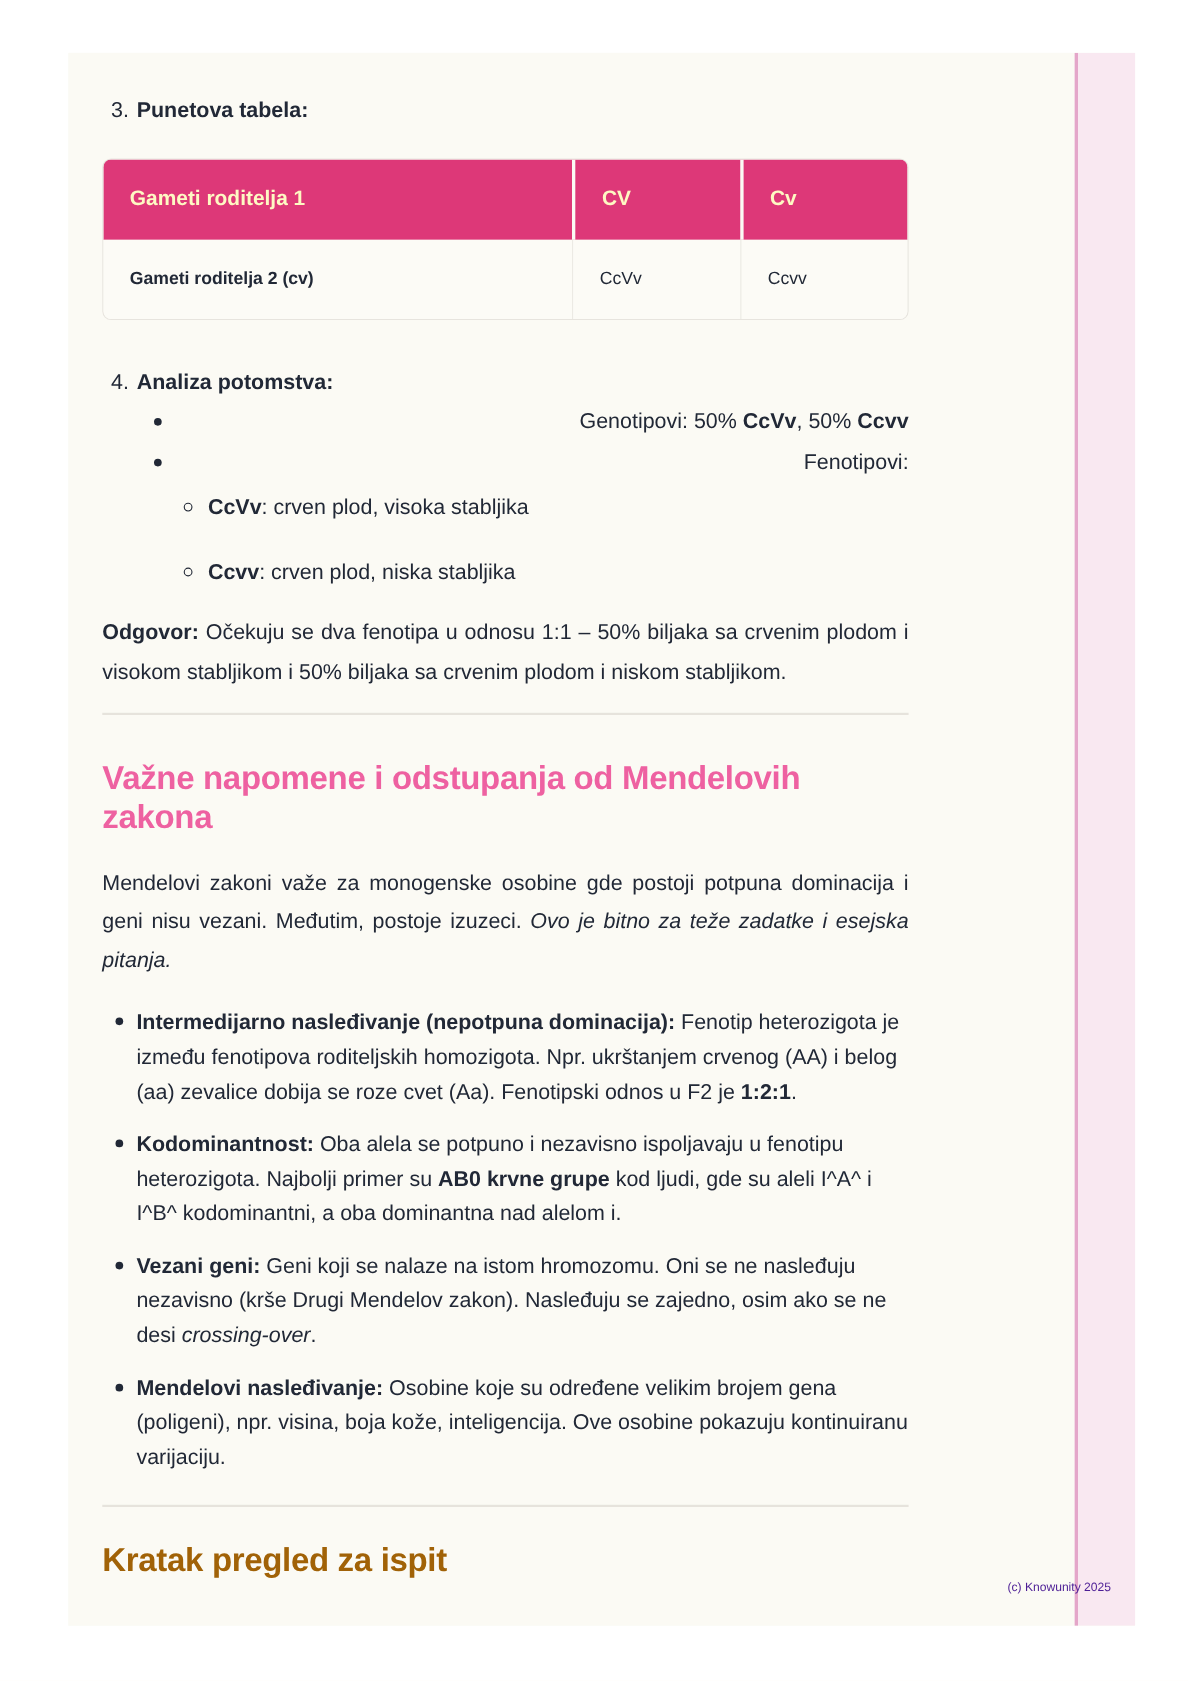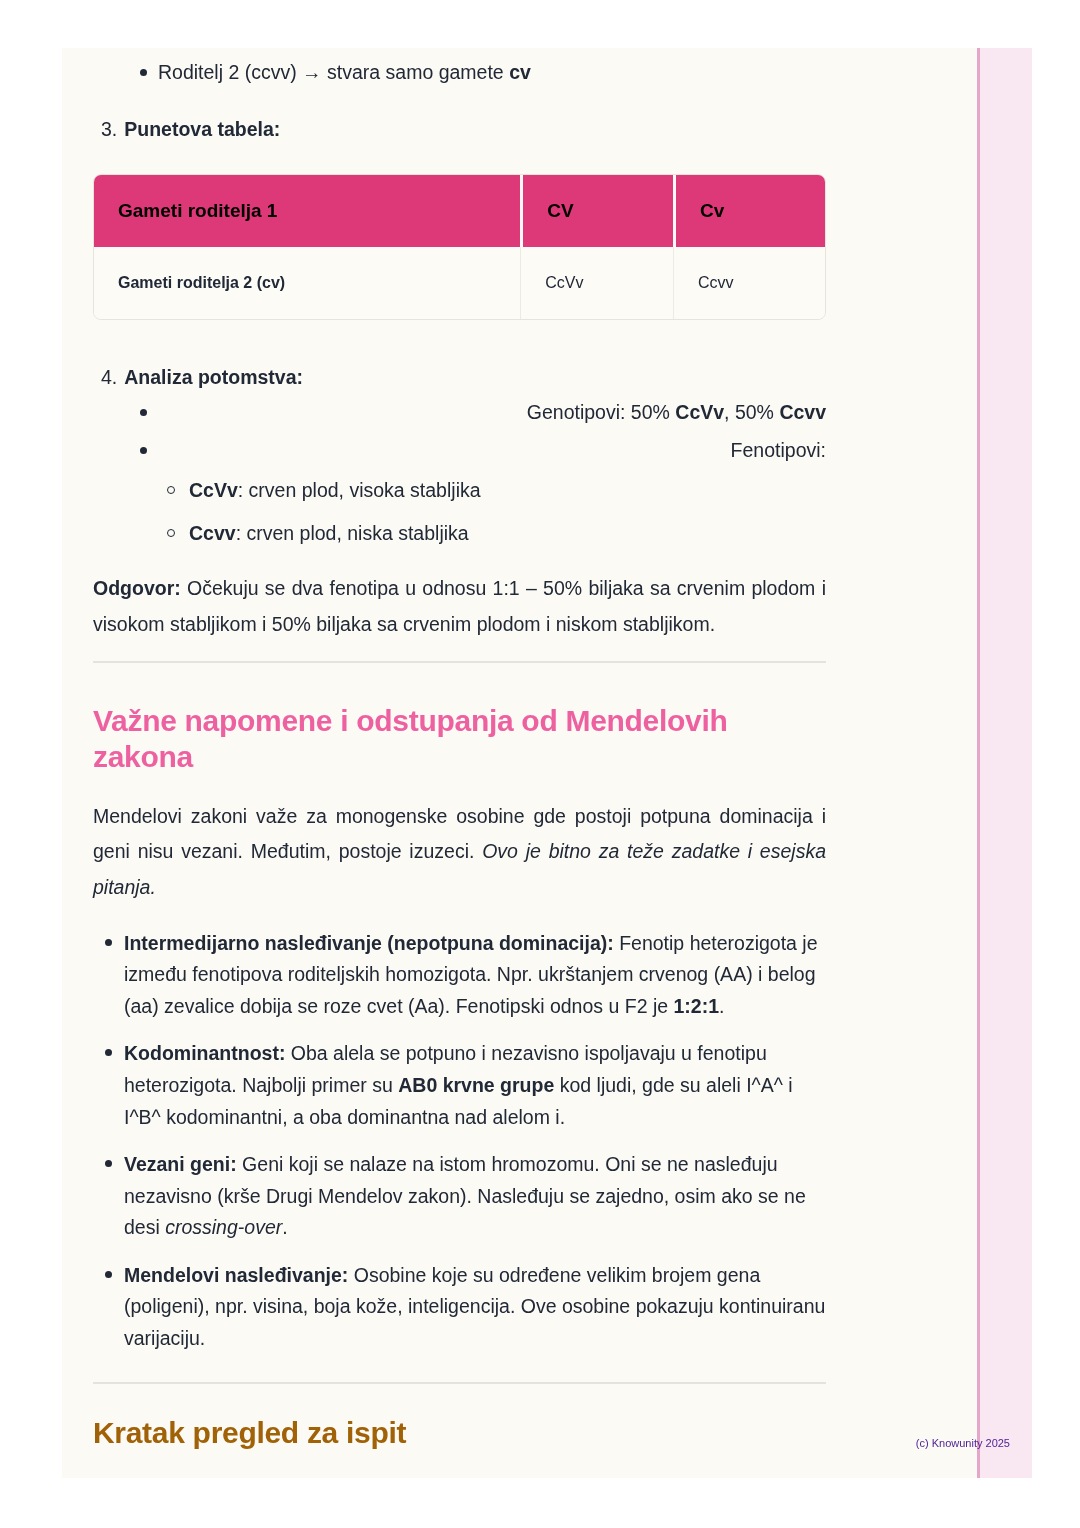--- a/index.html
+++ b/index.html
@@ -148,10 +148,6 @@
 
   <div class="content">
 
-    <div class="li top-bullet">
-      <span class="dot"></span>
-      <div><span>Roditelj 2 (ccvv) → stvara samo gamete </span><b>cv</b></div>
-    </div>
 
     <div class="numbered num3">
       <span class="num">3.</span>

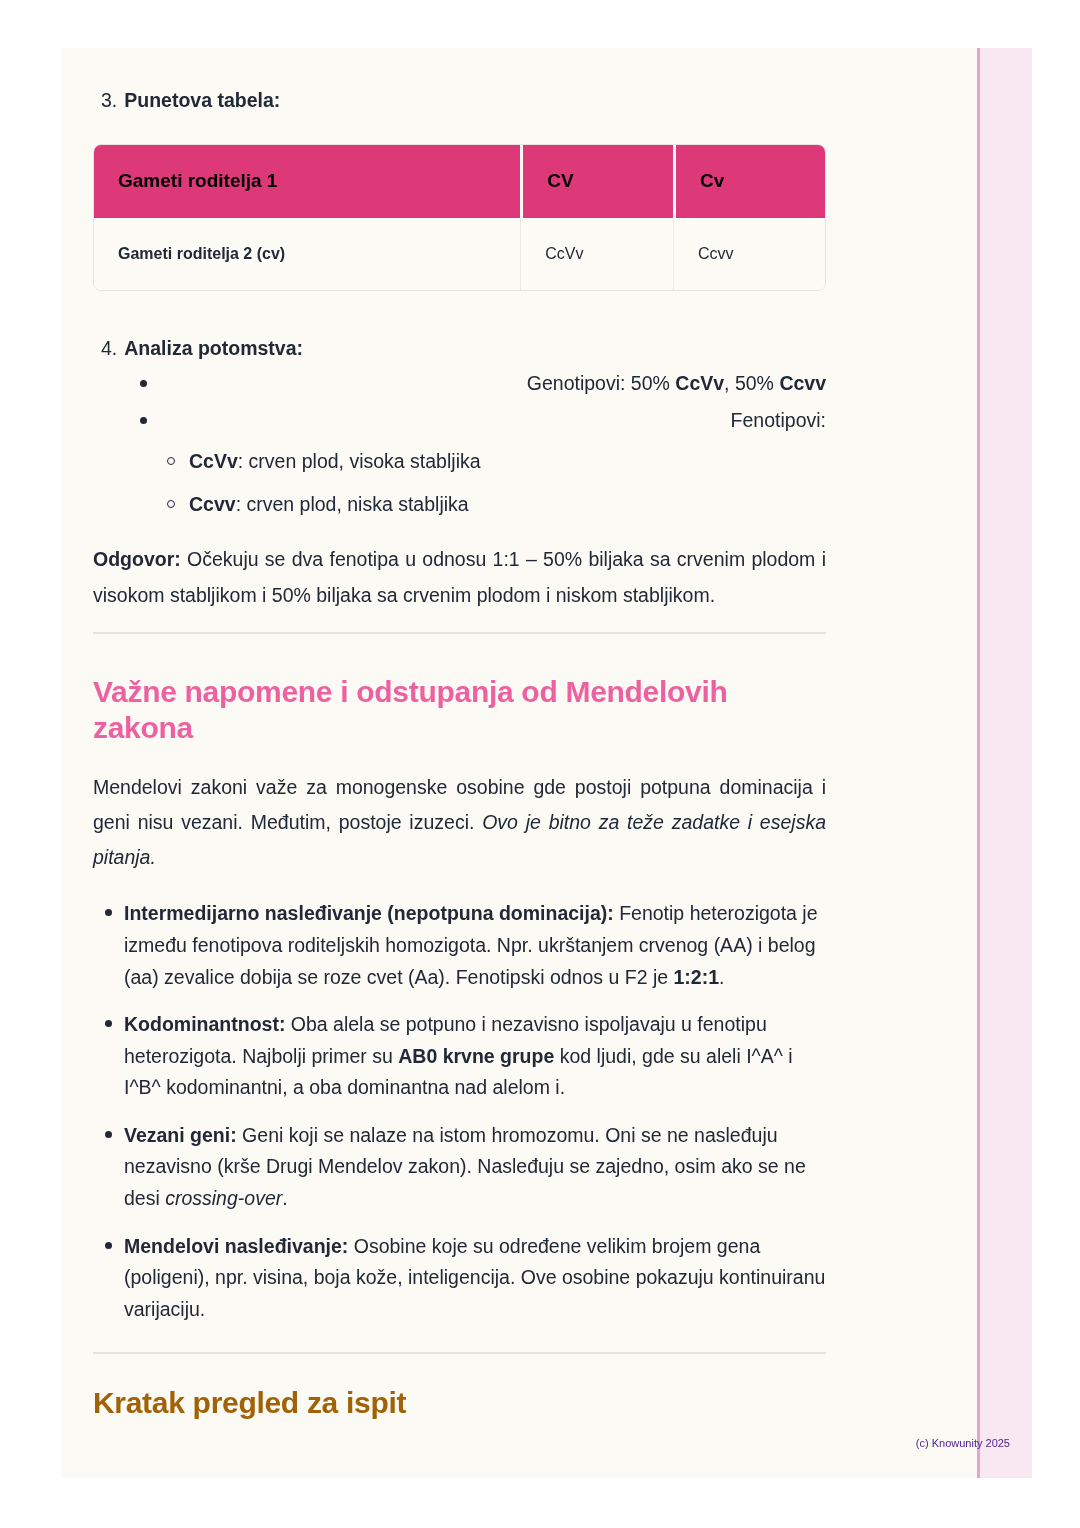--- a/index.html
+++ b/index.html
@@ -75,7 +75,7 @@
   table { width: 100%; border-collapse: separate; border-spacing: 0; }
   th {
     background: #dd3878;
-    color: #000000;
+    color: #fef9c3;
     font-weight: 700;
     text-align: left;
     font-size: 19px;

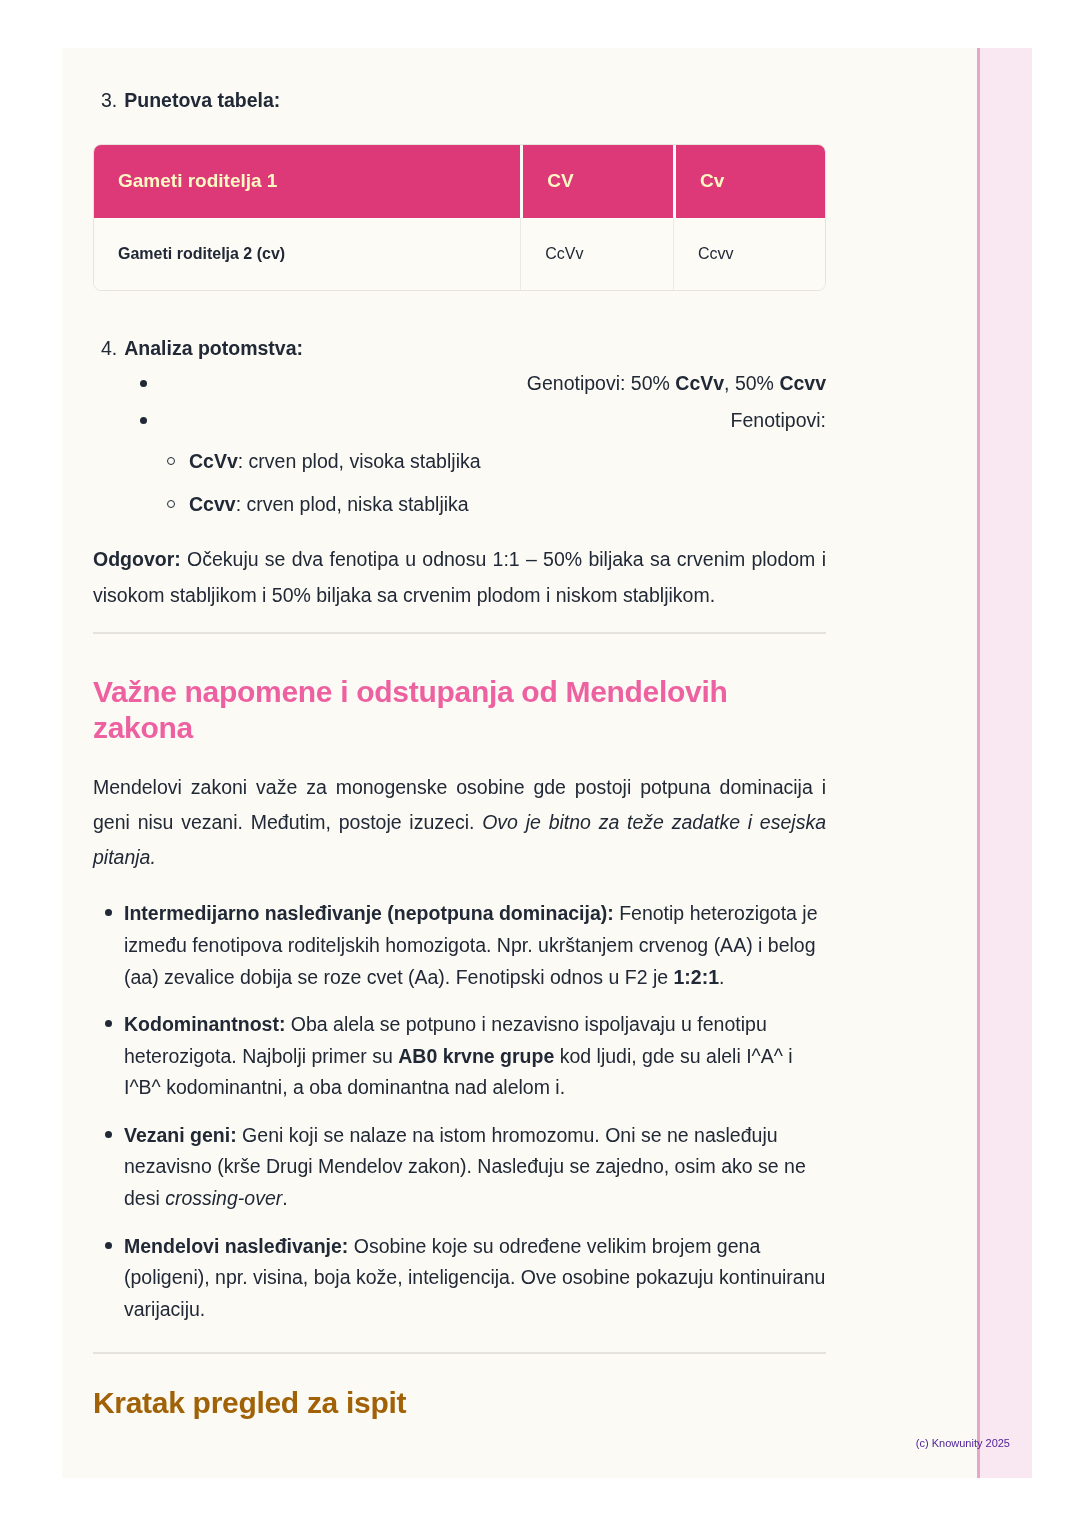--- a/index.html
+++ b/index.html
@@ -61,7 +61,7 @@
   .mt6 { margin-top: 6px; }
   .mt8 { margin-top: 8px; }
   .mt11 { margin-top: 11px; }
-  .mt14 { margin-top: 14px; }
+  .mt14 { margin-top: 30px; }
   b { font-weight: 700; }
   i { font-style: italic; }
   

